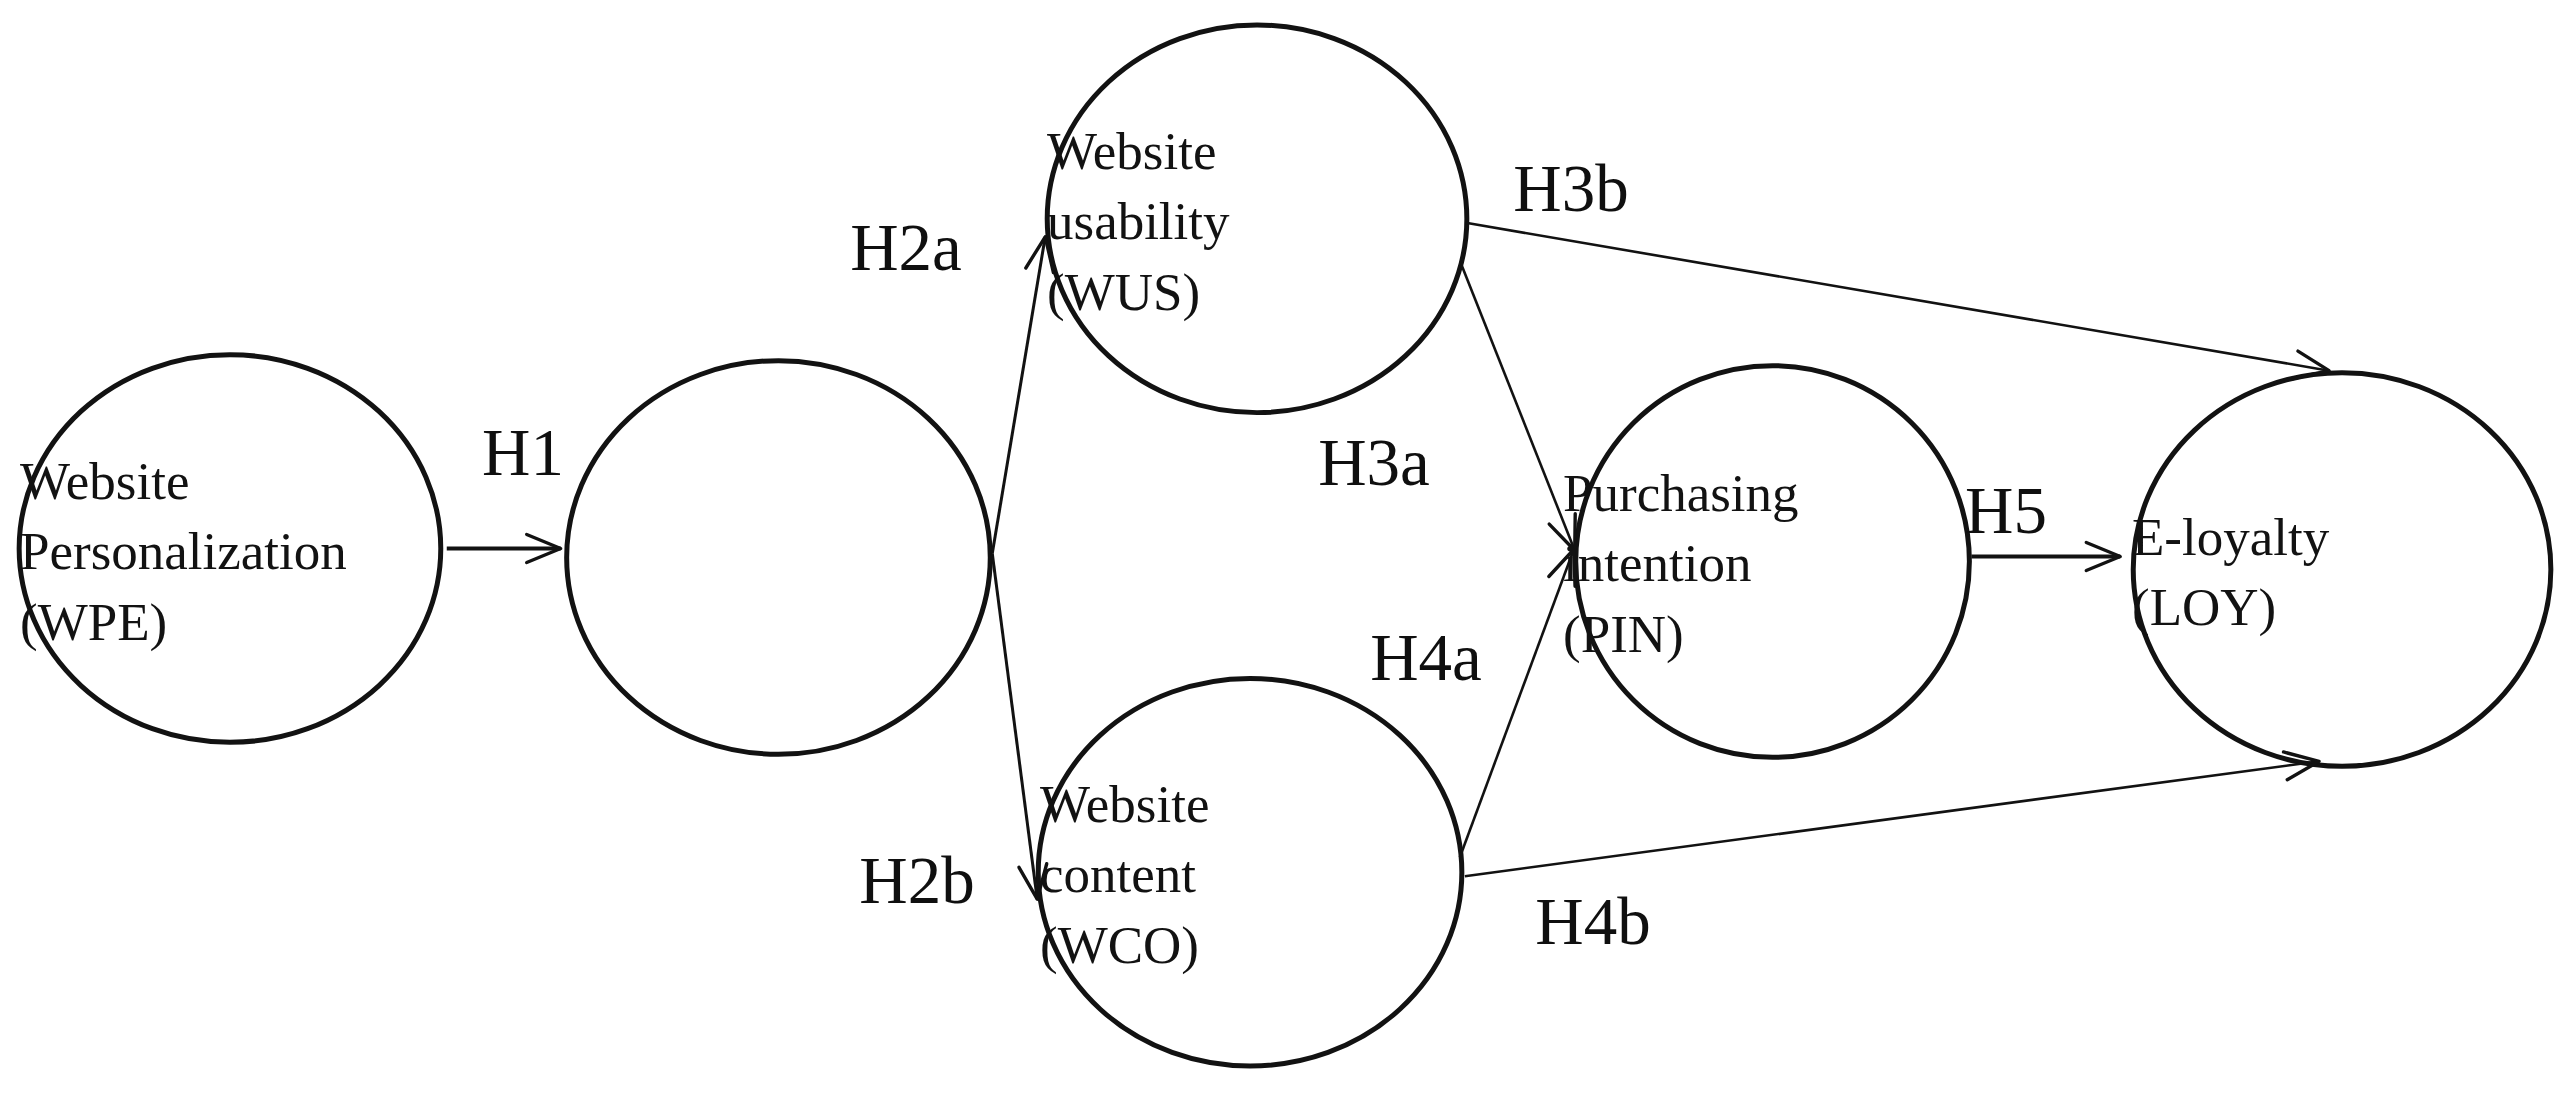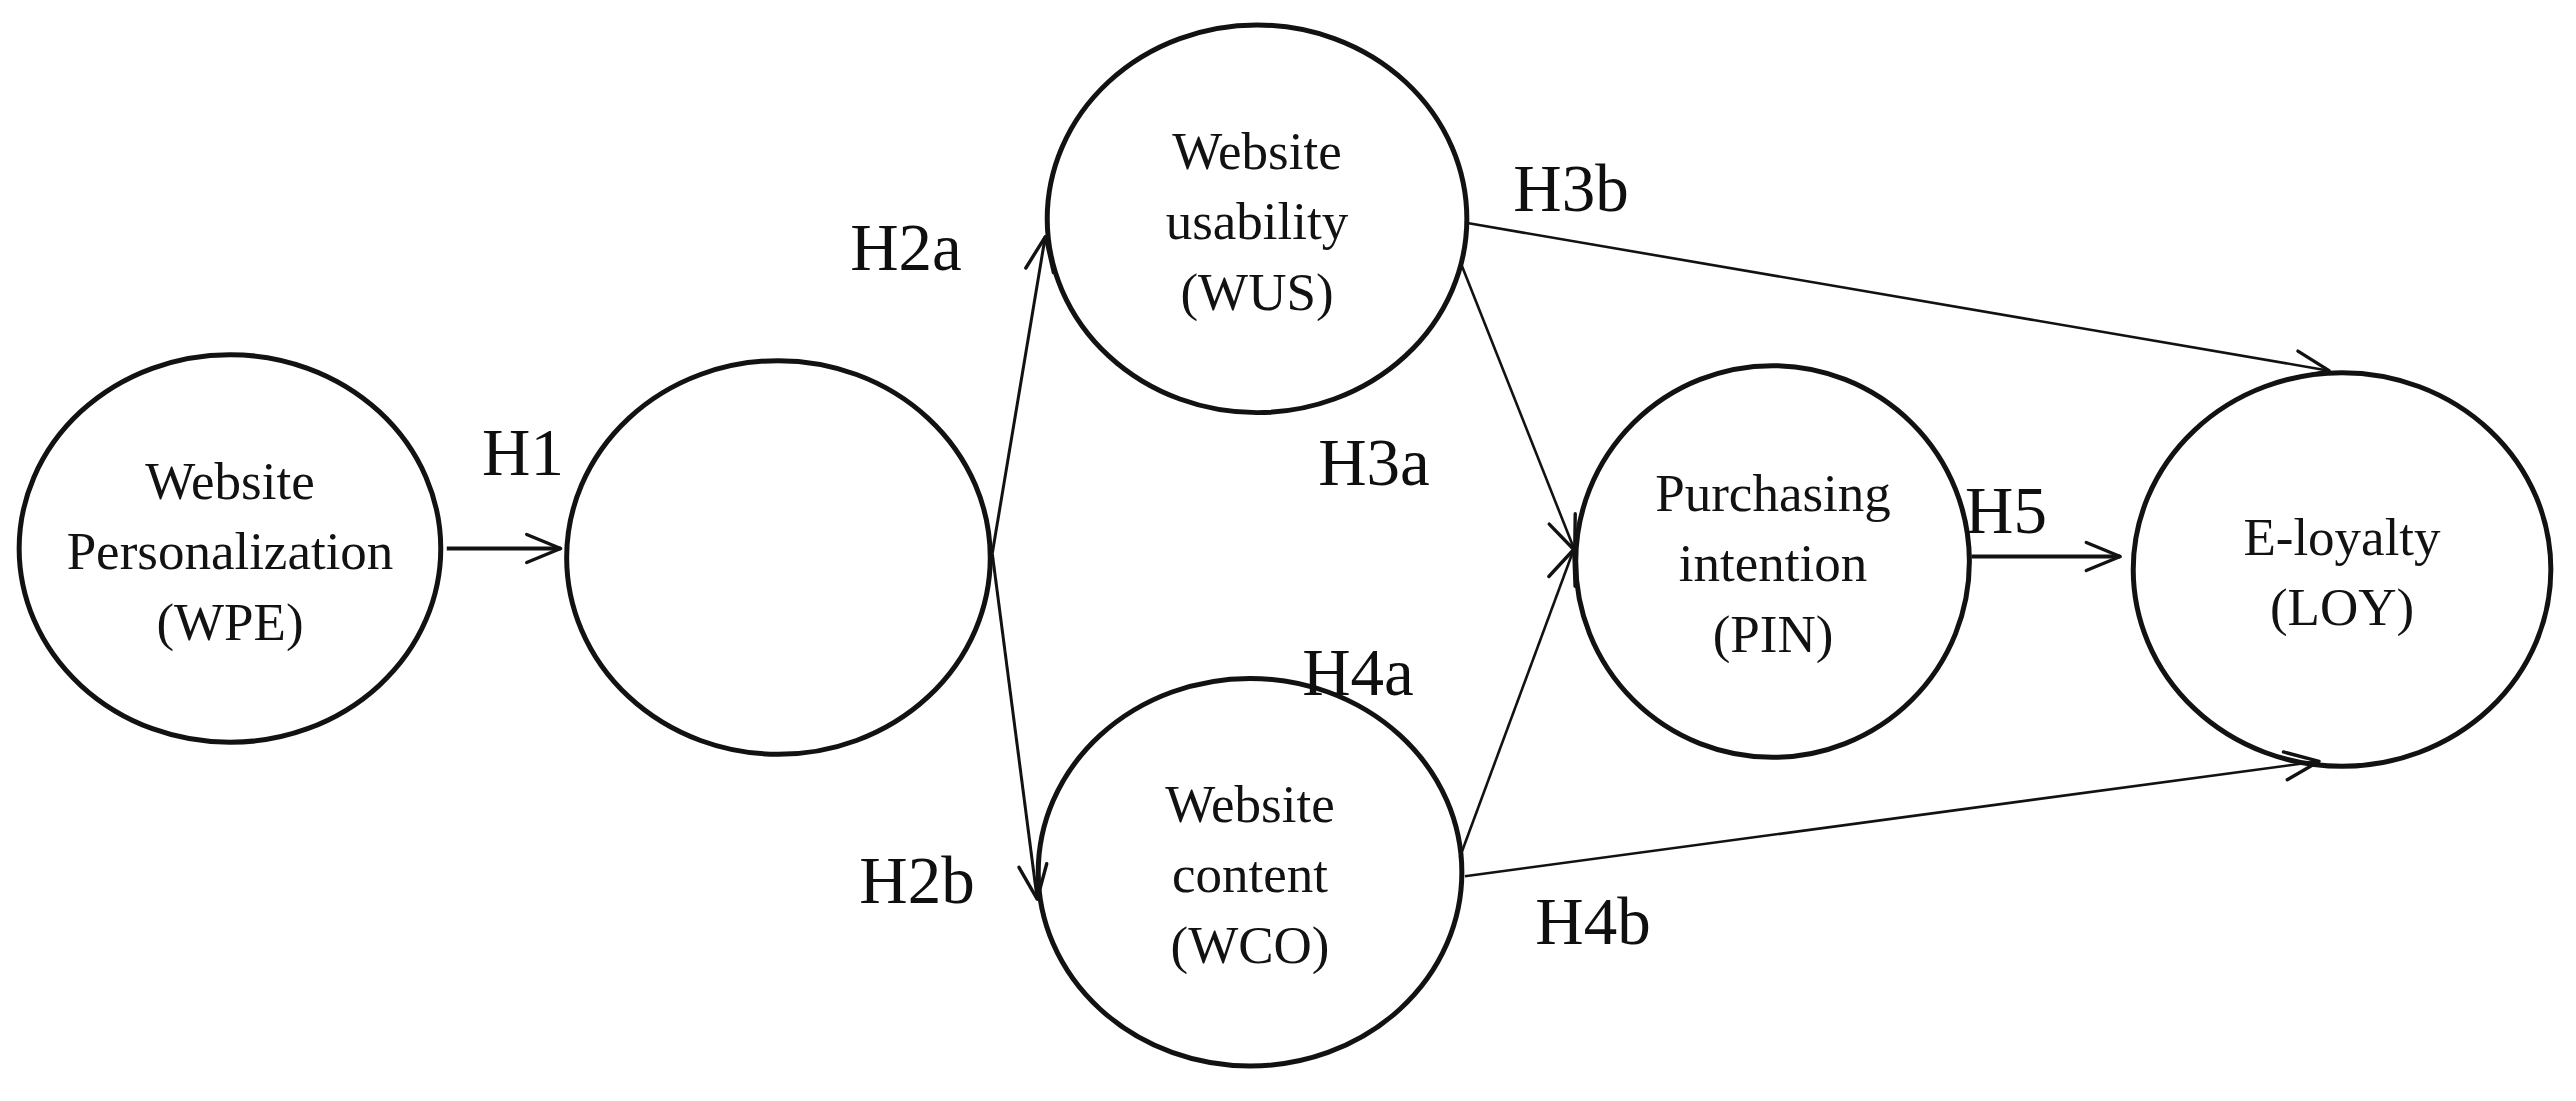--- a/index.html
+++ b/index.html
@@ -26,7 +26,6 @@
   .node-label {
     position: absolute;
     transform: translate(-50%, -50%);
-    text-align: center;
     white-space: pre-line;
     font-size: 53px;
     line-height: 1.33;

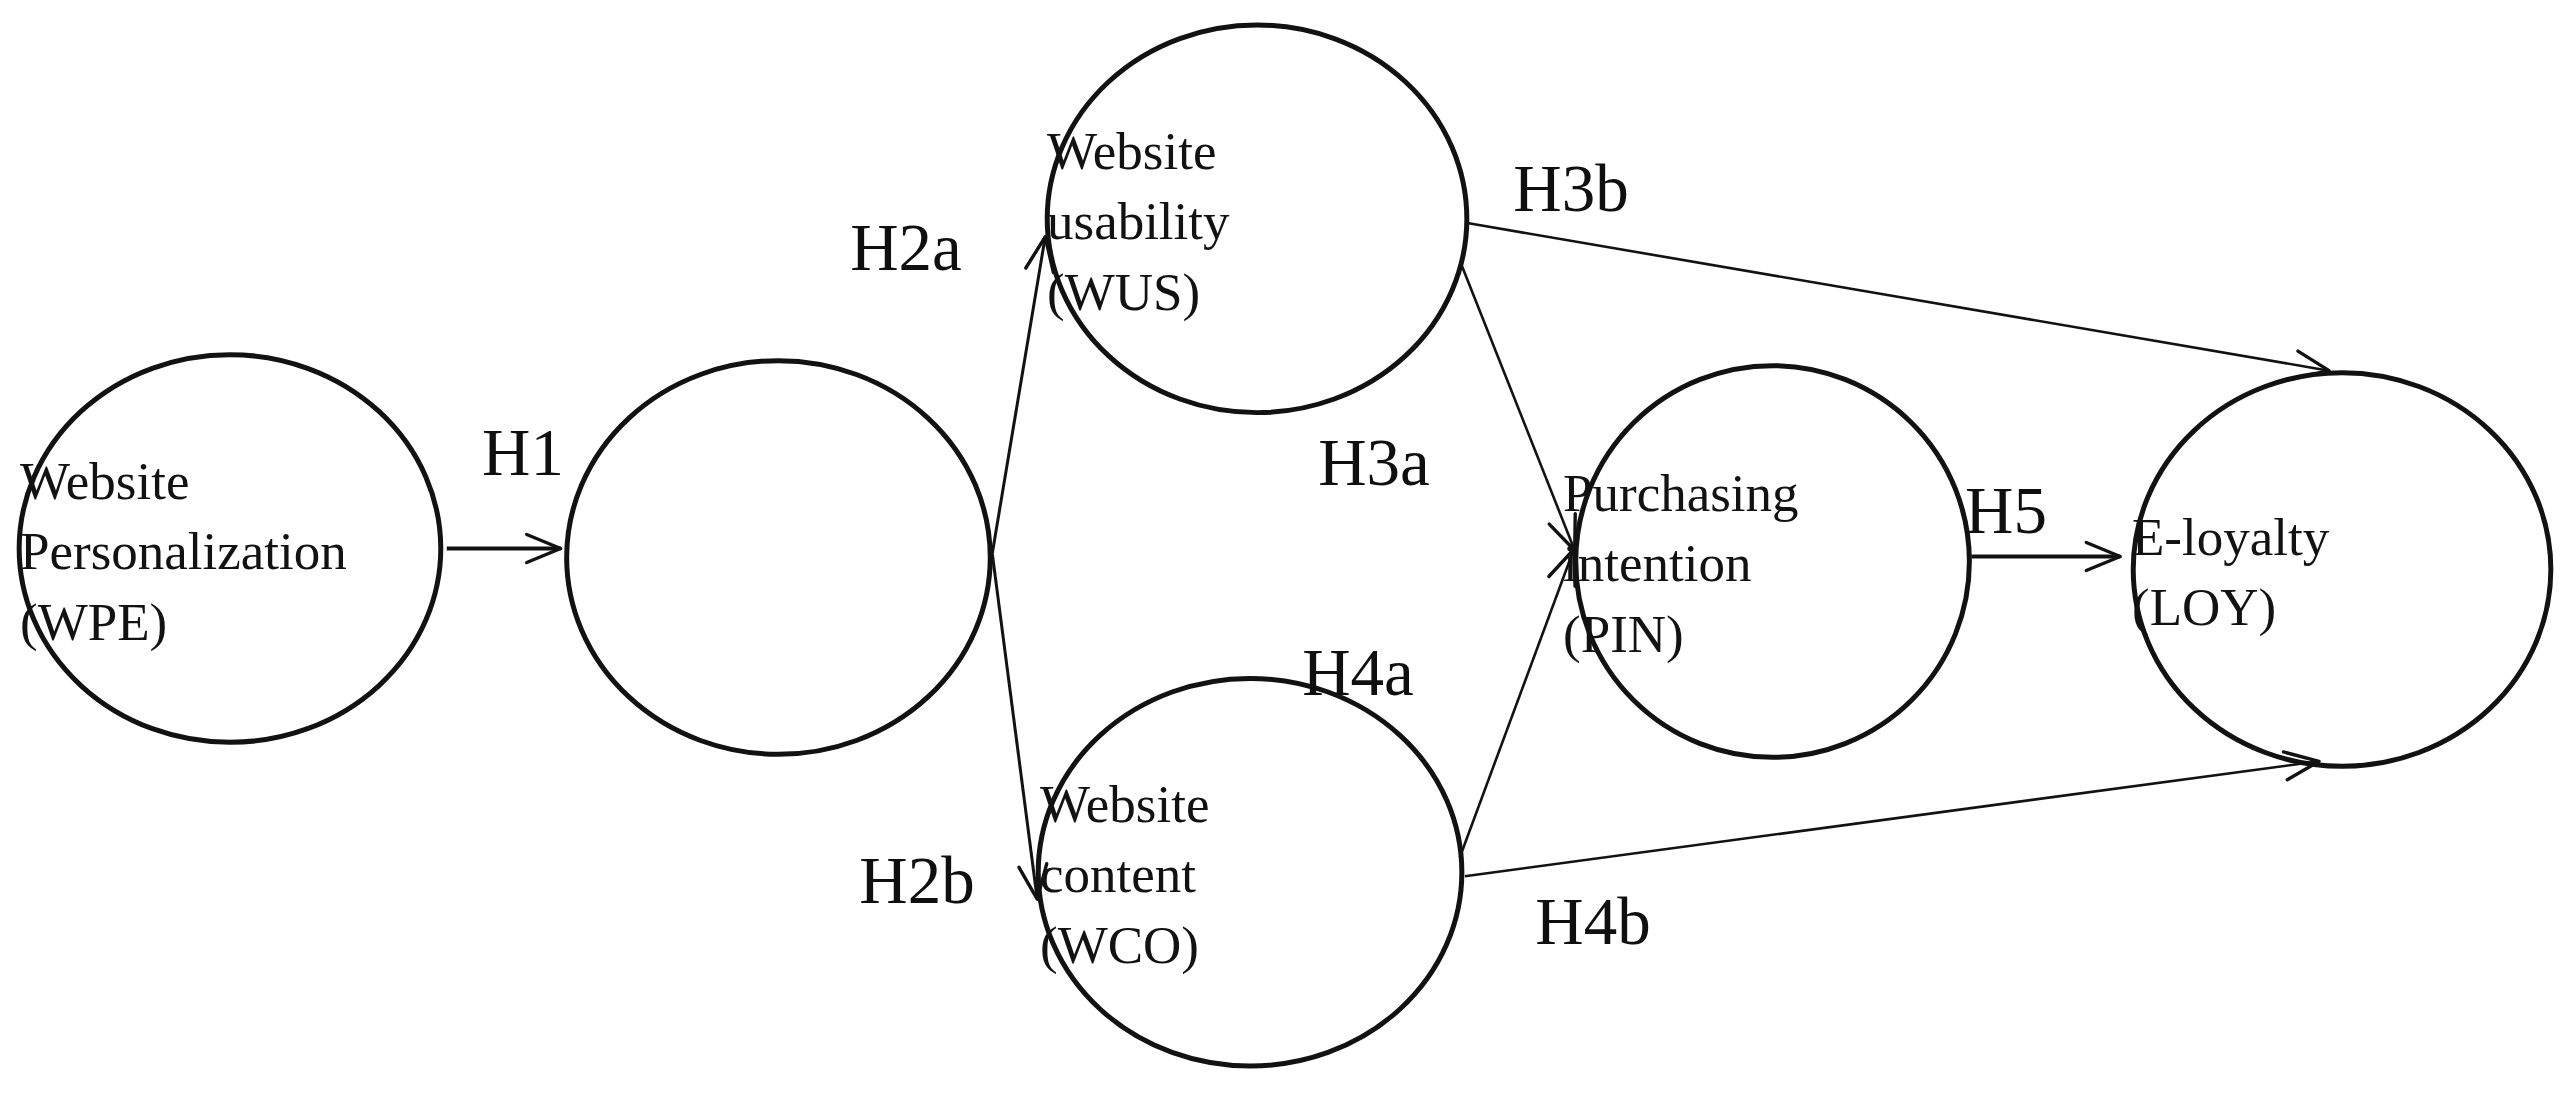--- a/index.html
+++ b/index.html
@@ -93,7 +93,7 @@
   <div class="hyp-label" style="left:917px;  top:880px;">H2b</div>
   <div class="hyp-label" style="left:1374px; top:462px;">H3a</div>
   <div class="hyp-label" style="left:1571px; top:188px;">H3b</div>
-  <div class="hyp-label" style="left:1358px; top:657px;margin-top:15px;">H4a</div>
+  <div class="hyp-label" style="left:1426px; top:657px;">H4a</div>
   <div class="hyp-label" style="left:1593px; top:921px;">H4b</div>
   <div class="hyp-label" style="left:2006px; top:466px;margin-top:44px;">H5</div>
 

